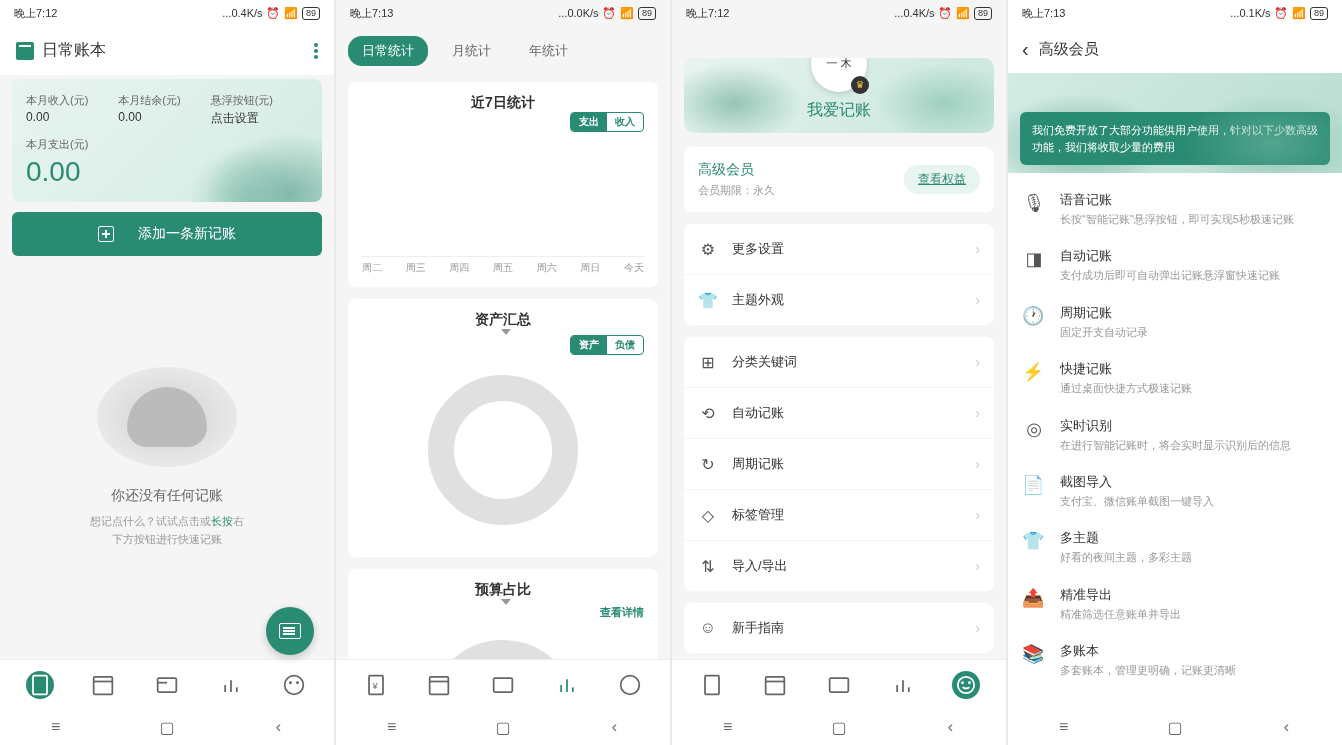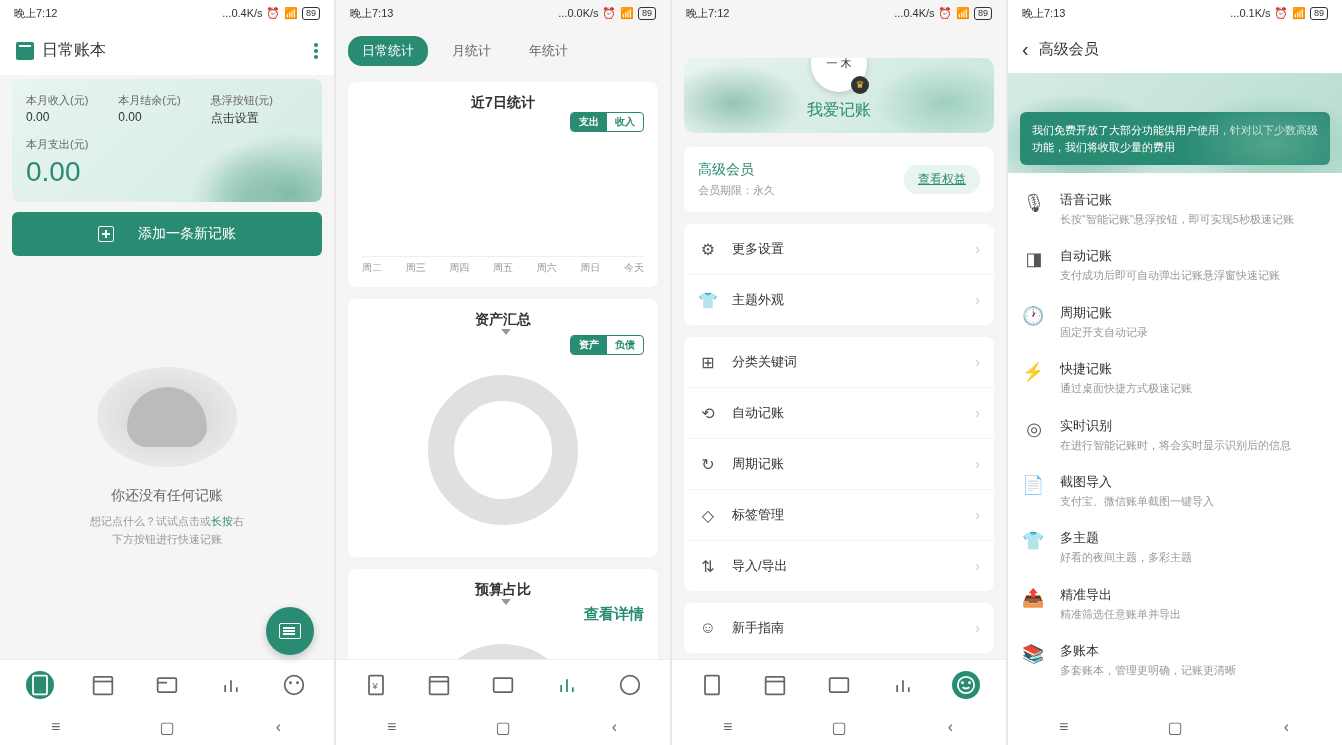--- a/index.html
+++ b/index.html
@@ -57,7 +57,7 @@
   .toggle-group { margin-left:auto; display:flex; border:1px solid #2a8b73; border-radius:4px; overflow:hidden; }
   .toggle-btn { padding:2px 8px; font-size:10px; color:#2a8b73; }
   .toggle-btn.active { background:#2a8b73; color:#fff; }
-  .link-txt { margin-left:auto; color:#2a8b73; font-size:15px; }
+  .link-txt { margin-left:auto; color:#2a8b73; font-size:11px; }
   .chart-area { height:110px; position:relative; margin:10px 0 4px; }
   .x-axis { display:flex; justify-content:space-between; font-size:10px; color:#999; border-top:1px solid #eee; padding-top:4px; }
   .donut { width:150px; height:150px; margin:20px auto; border-radius:50%; border:26px solid #e0e0e0; }

